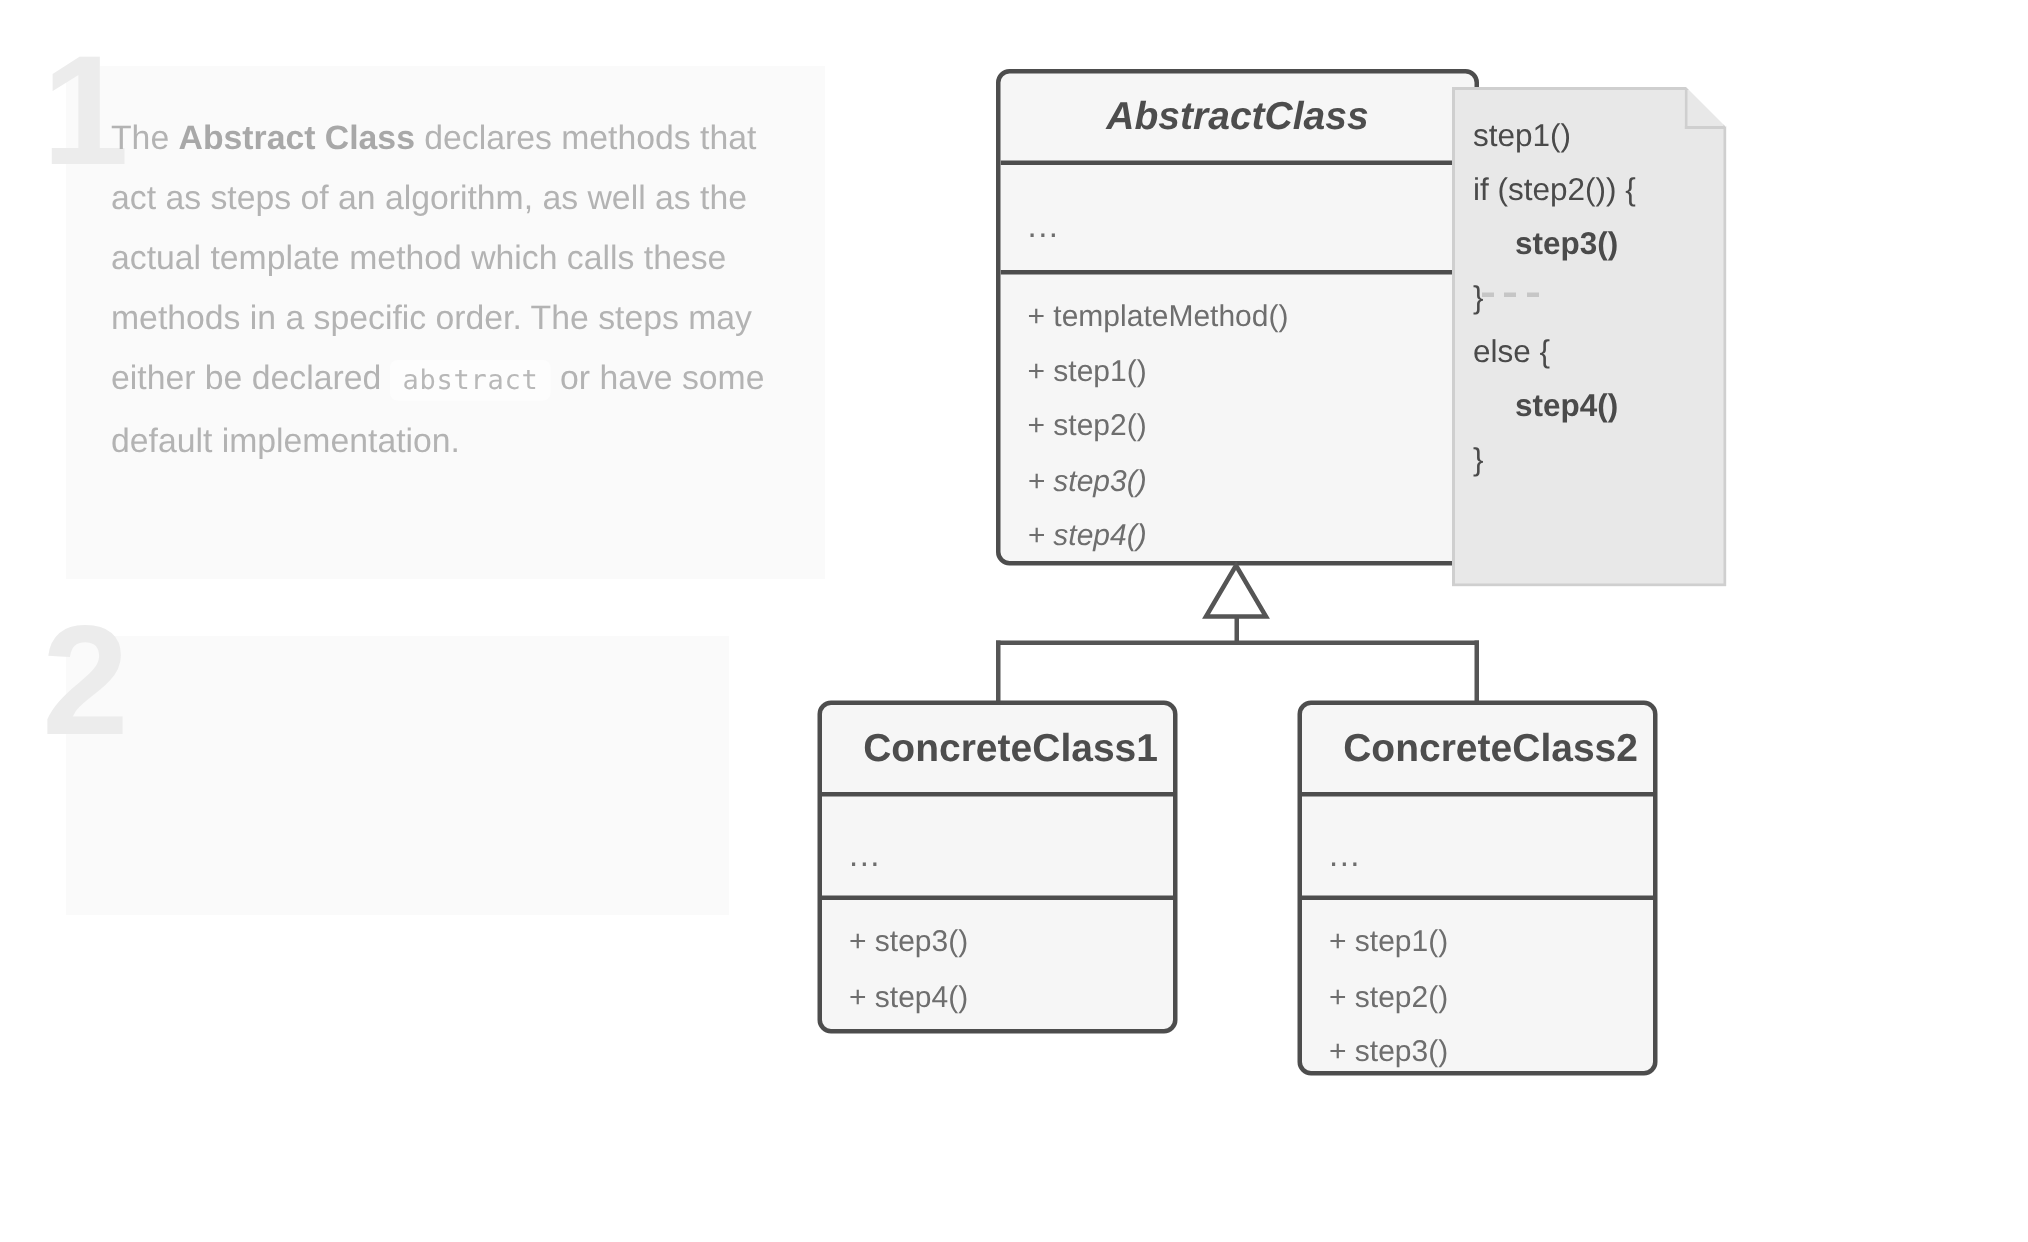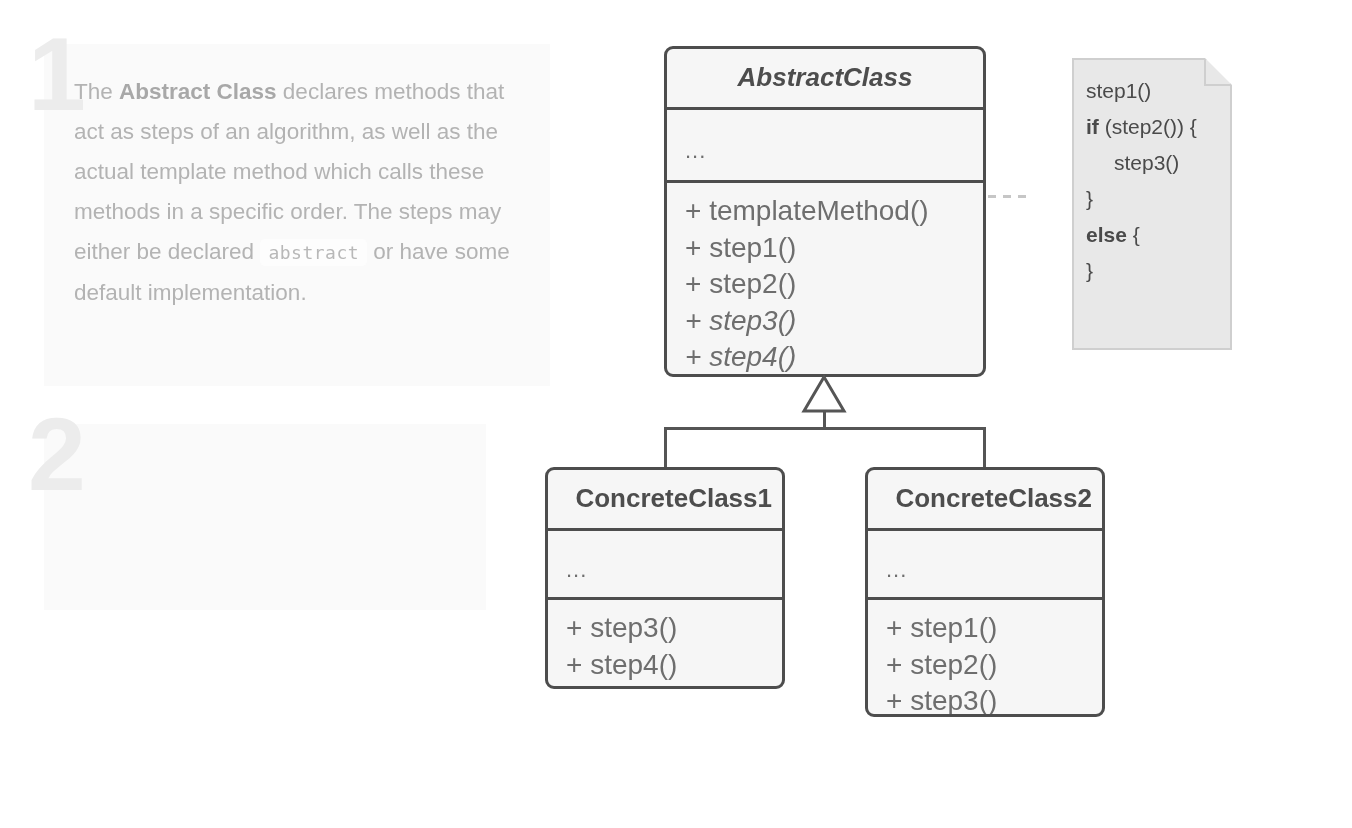--- a/index.html
+++ b/index.html
@@ -144,10 +144,11 @@
   
   #code-note {
     position: absolute;
-    left: 1072px;
+    left: 968px;
     top: 58px;
     width: 160px;
-    height: 292px;
+    height: 333px;
+    padding-left: 23px;
   }
   #code-note .note-body {
     position: absolute;

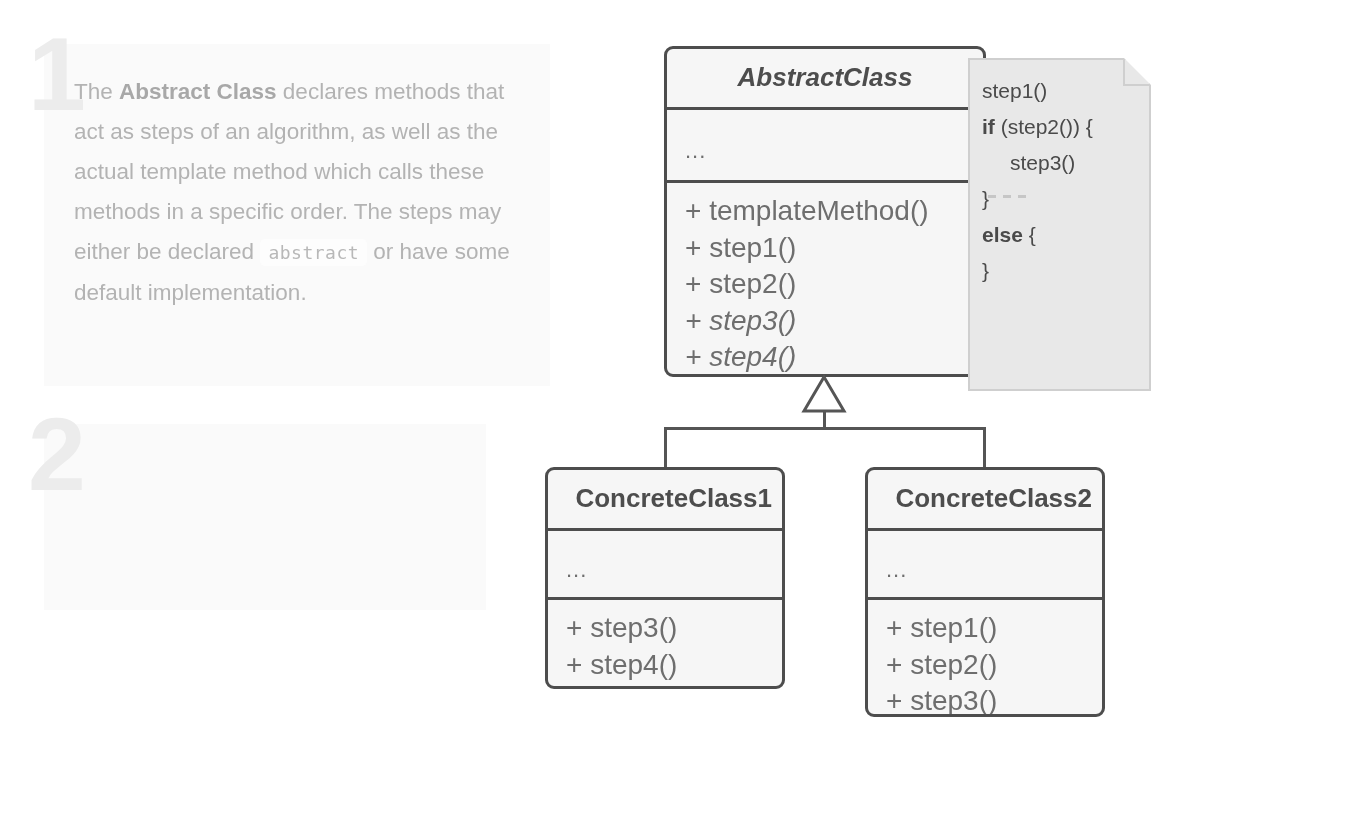--- a/index.html
+++ b/index.html
@@ -188,7 +188,7 @@
     color: #4a4a4a;
     white-space: nowrap;
   }
-  #code-note .note-text b { font-weight: 700; }
+  #code-note .note-text b { font-weight: 400; }
   .note-indent { padding-left: 28px; }
 
   

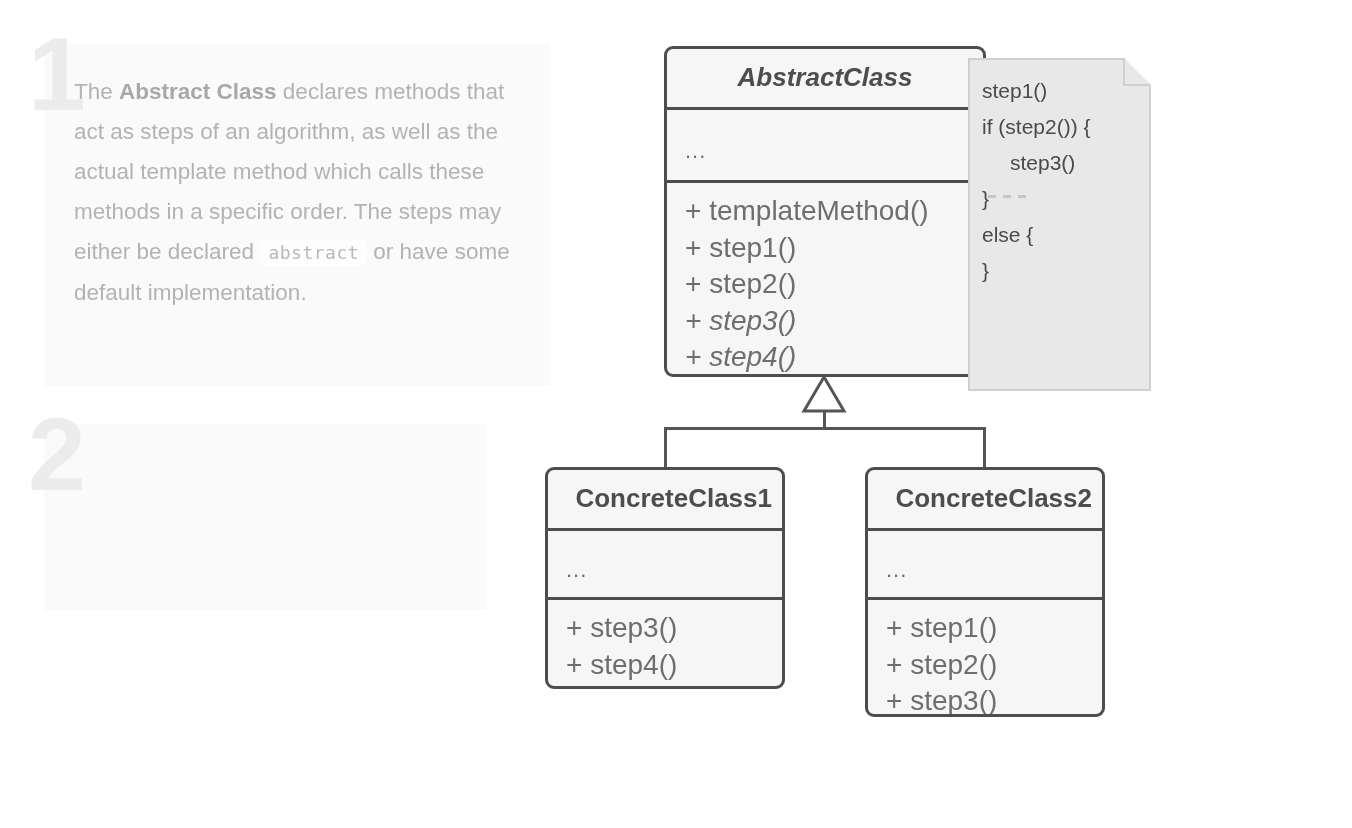--- a/index.html
+++ b/index.html
@@ -189,7 +189,7 @@
     white-space: nowrap;
   }
   #code-note .note-text b { font-weight: 400; }
-  .note-indent { padding-left: 28px; }
+  .note-indent { padding-left: 28px; font-weight: bold; }
 
   
   .connector {

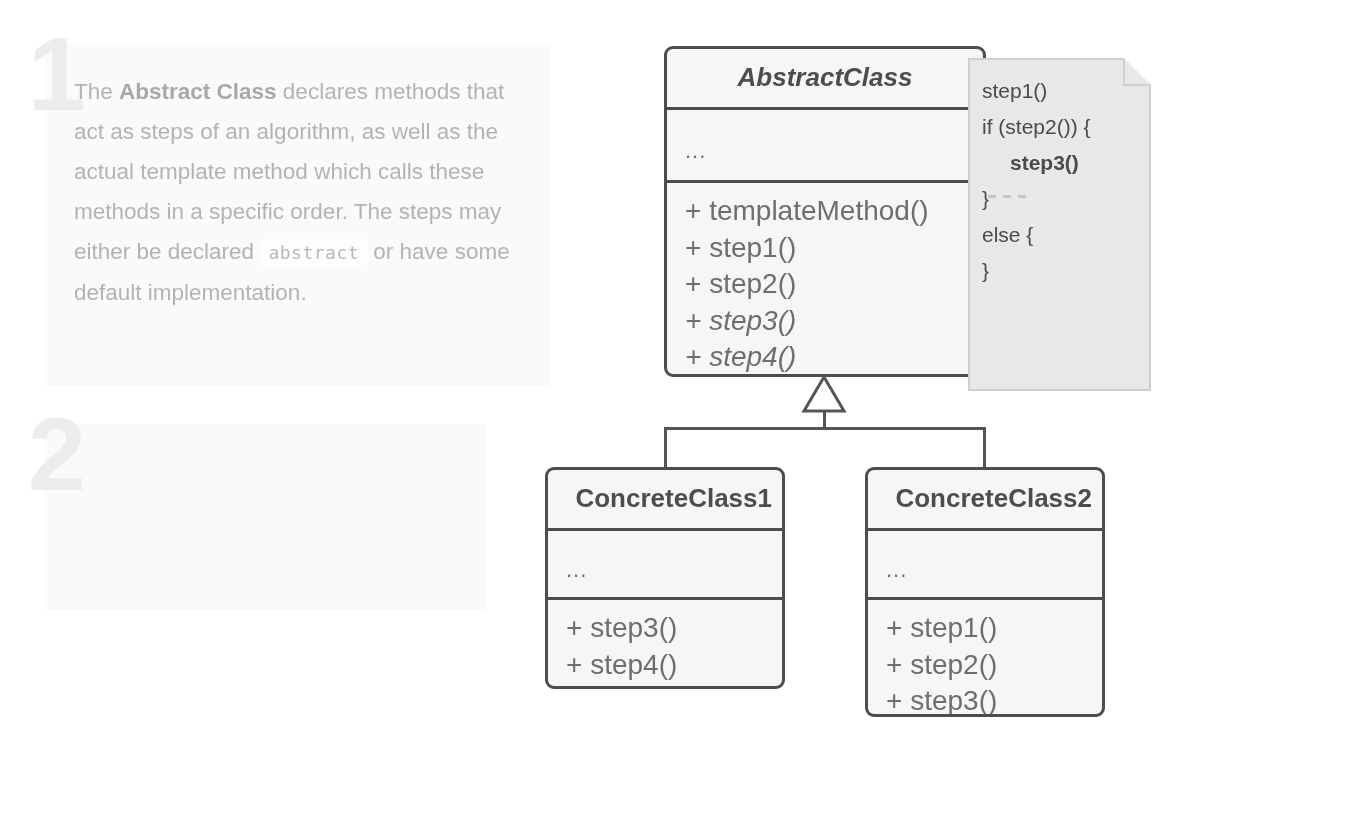--- a/index.html
+++ b/index.html
@@ -105,7 +105,7 @@
     padding: 10px 16px 12px 18px;
   }
   .uml-method {
-    font-size: 28px;
+    font-size: 20px;
     color: #6e6e6e;
     line-height: 36.5px;
     white-space: nowrap;

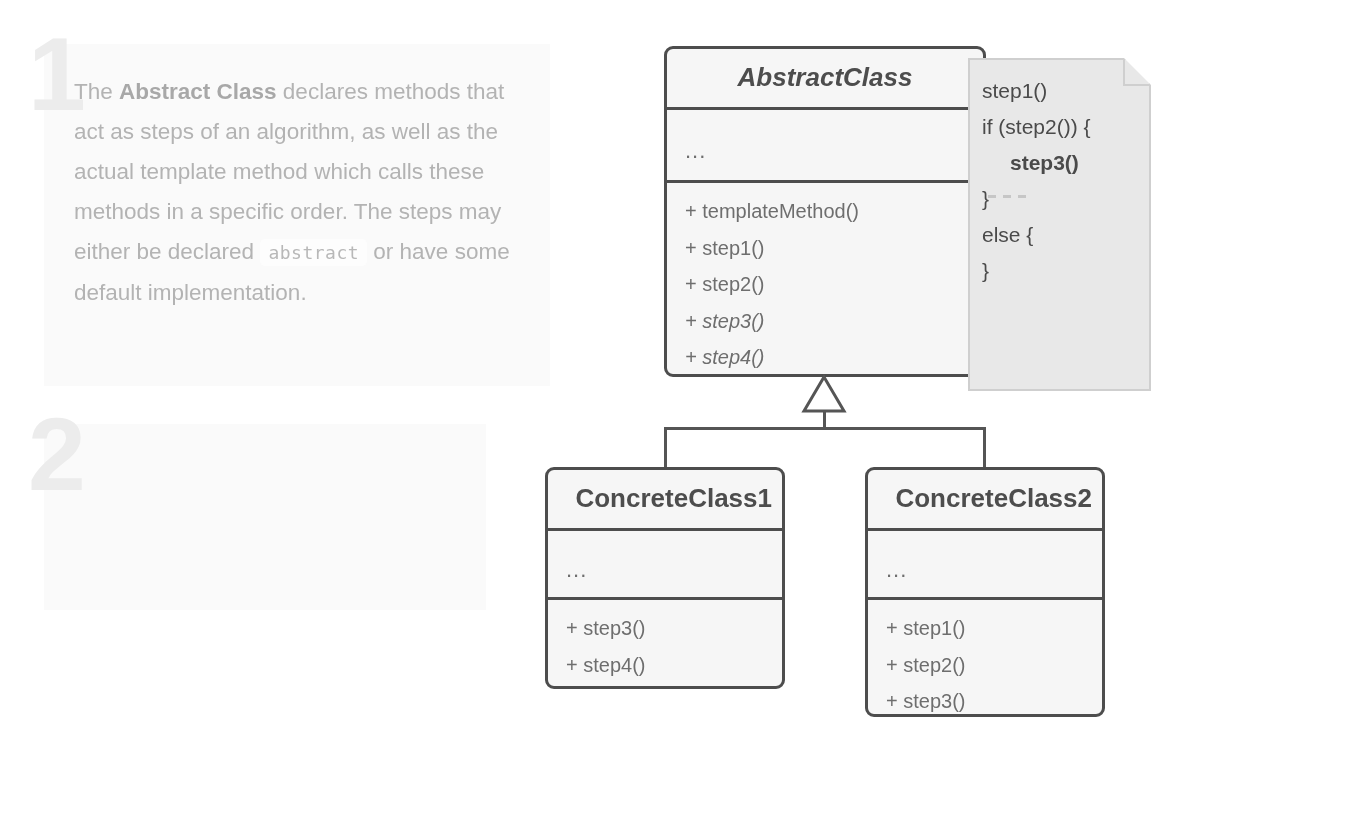--- a/index.html
+++ b/index.html
@@ -275,6 +275,7 @@
       <div class="note-indent"><span>step3()</span></div>
       <div><span>}</span></div>
       <div><b>else</b><span> {</span></div>
+      <div class="note-indent"><span>step4()</span></div>
       <div><span>}</span></div>
     </div>
   </div>

